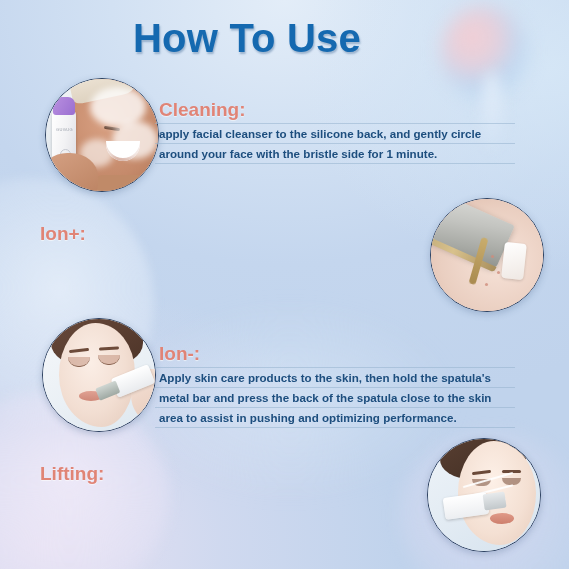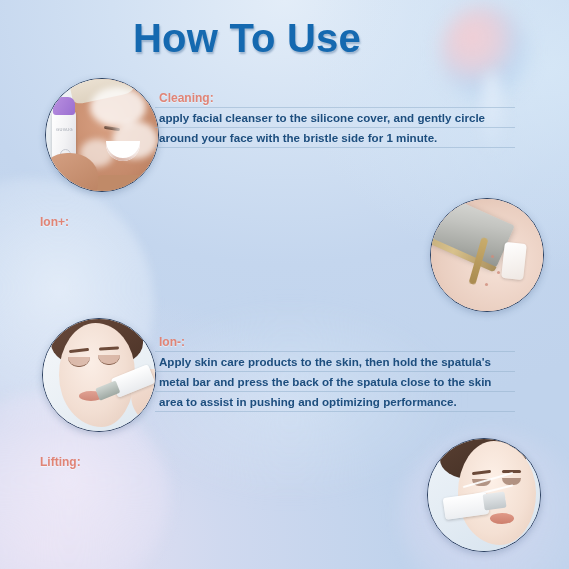--- a/index.html
+++ b/index.html
@@ -150,9 +150,9 @@
   
   .block{position:absolute;}
   .heading{
-    font-size:12px;font-weight:bold;color:#e08476;
+    font-size:19px;font-weight:bold;color:#e08476;
     text-shadow:0 1px 1px rgba(255,255,255,.6);
-    margin:4px 0 2px 4px;line-height:1.1;
+    margin:12px 0 2px 4px;line-height:1.1;
   }
   .lines{position:relative;}
   .line{

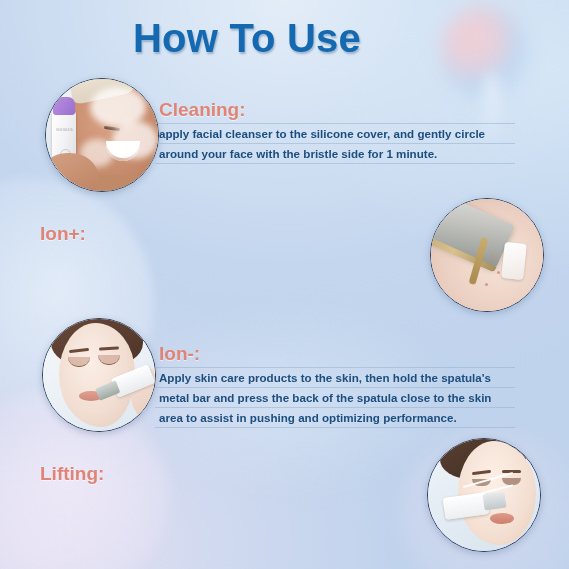--- a/index.html
+++ b/index.html
@@ -244,7 +244,7 @@
   <div class="block b1">
     <div class="heading">Cleaning:</div>
     <div class="lines">
-      <div class="line">apply facial cleanser to the silicone cover, and gently circle</div>
+      <div class="line">apply facial cleanser to the silicone back, and gently circle</div>
       <div class="line">around your face with the bristle side for 1 minute.</div>
     </div>
   </div>

